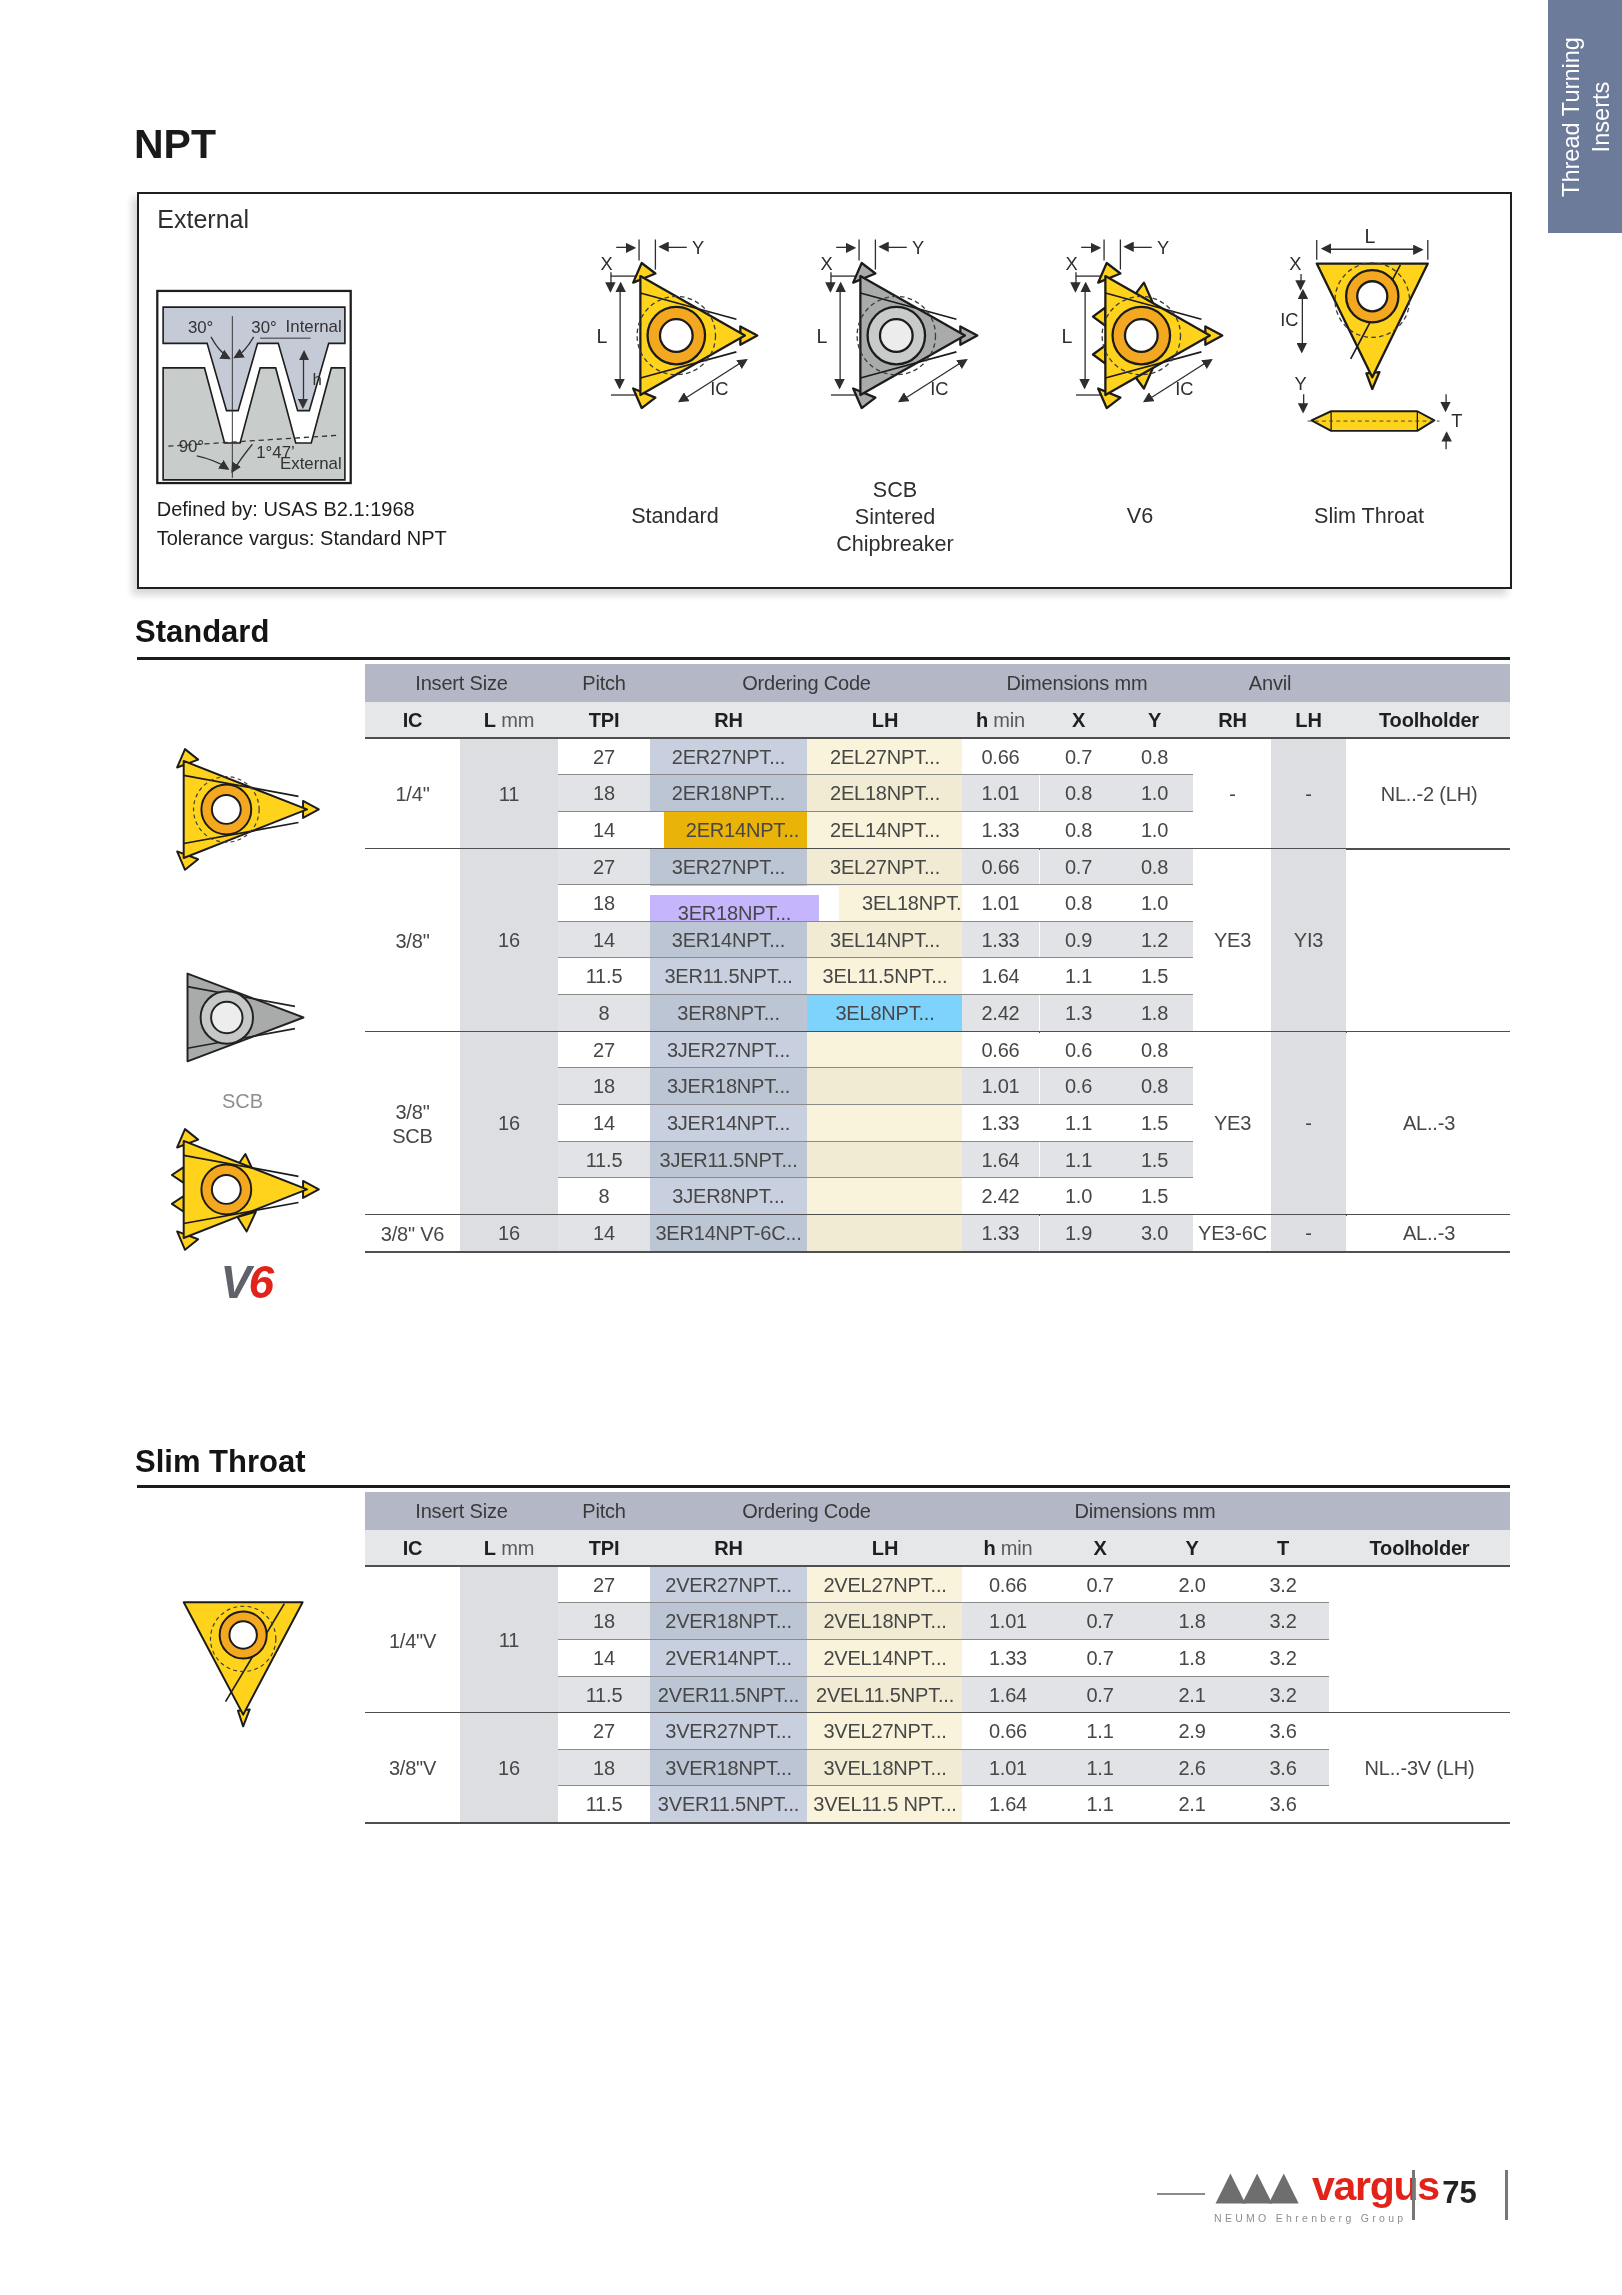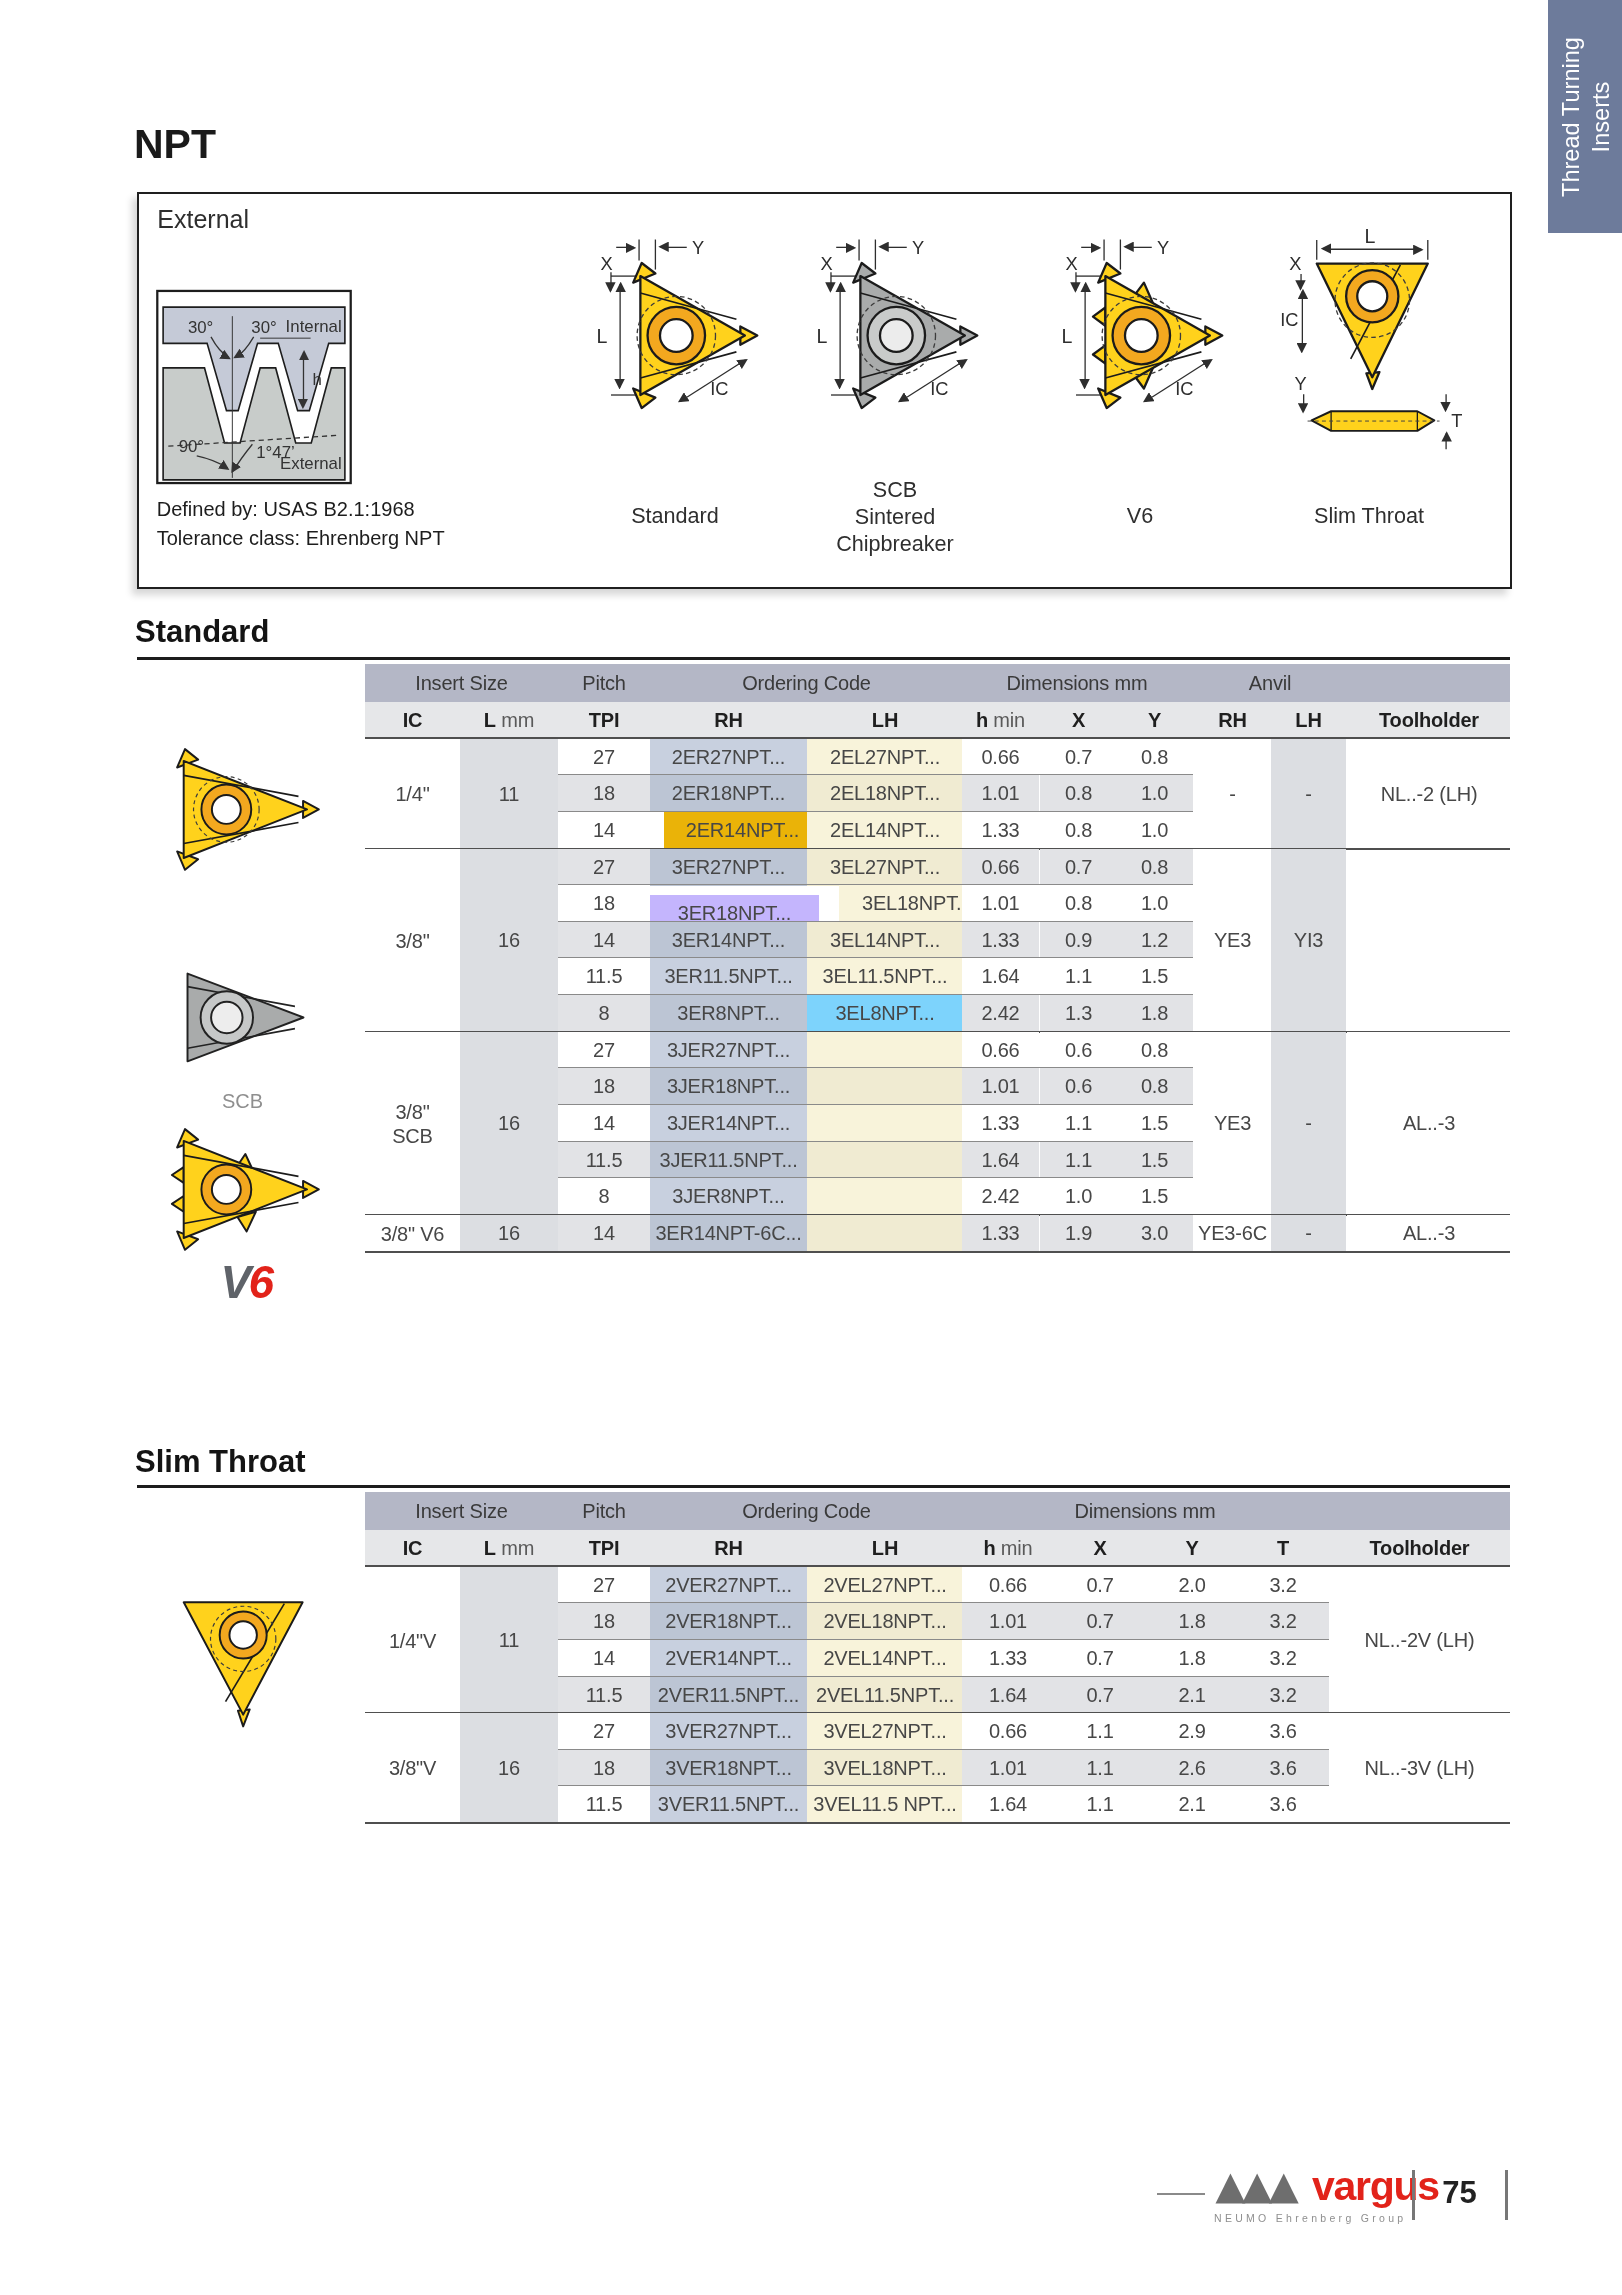--- a/index.html
+++ b/index.html
@@ -94,7 +94,7 @@
 
     <div id="standard-note">
       <div>Defined by: USAS B2.1:1968</div>
-      <div>Tolerance class: Ehrenberg NPT</div>
+      <div>Tolerance vargus: Standard NPT</div>
     </div>
 
     <svg class="diag" style="left:438px;top:36px" width="196" height="249" viewBox="0 0 300 380">

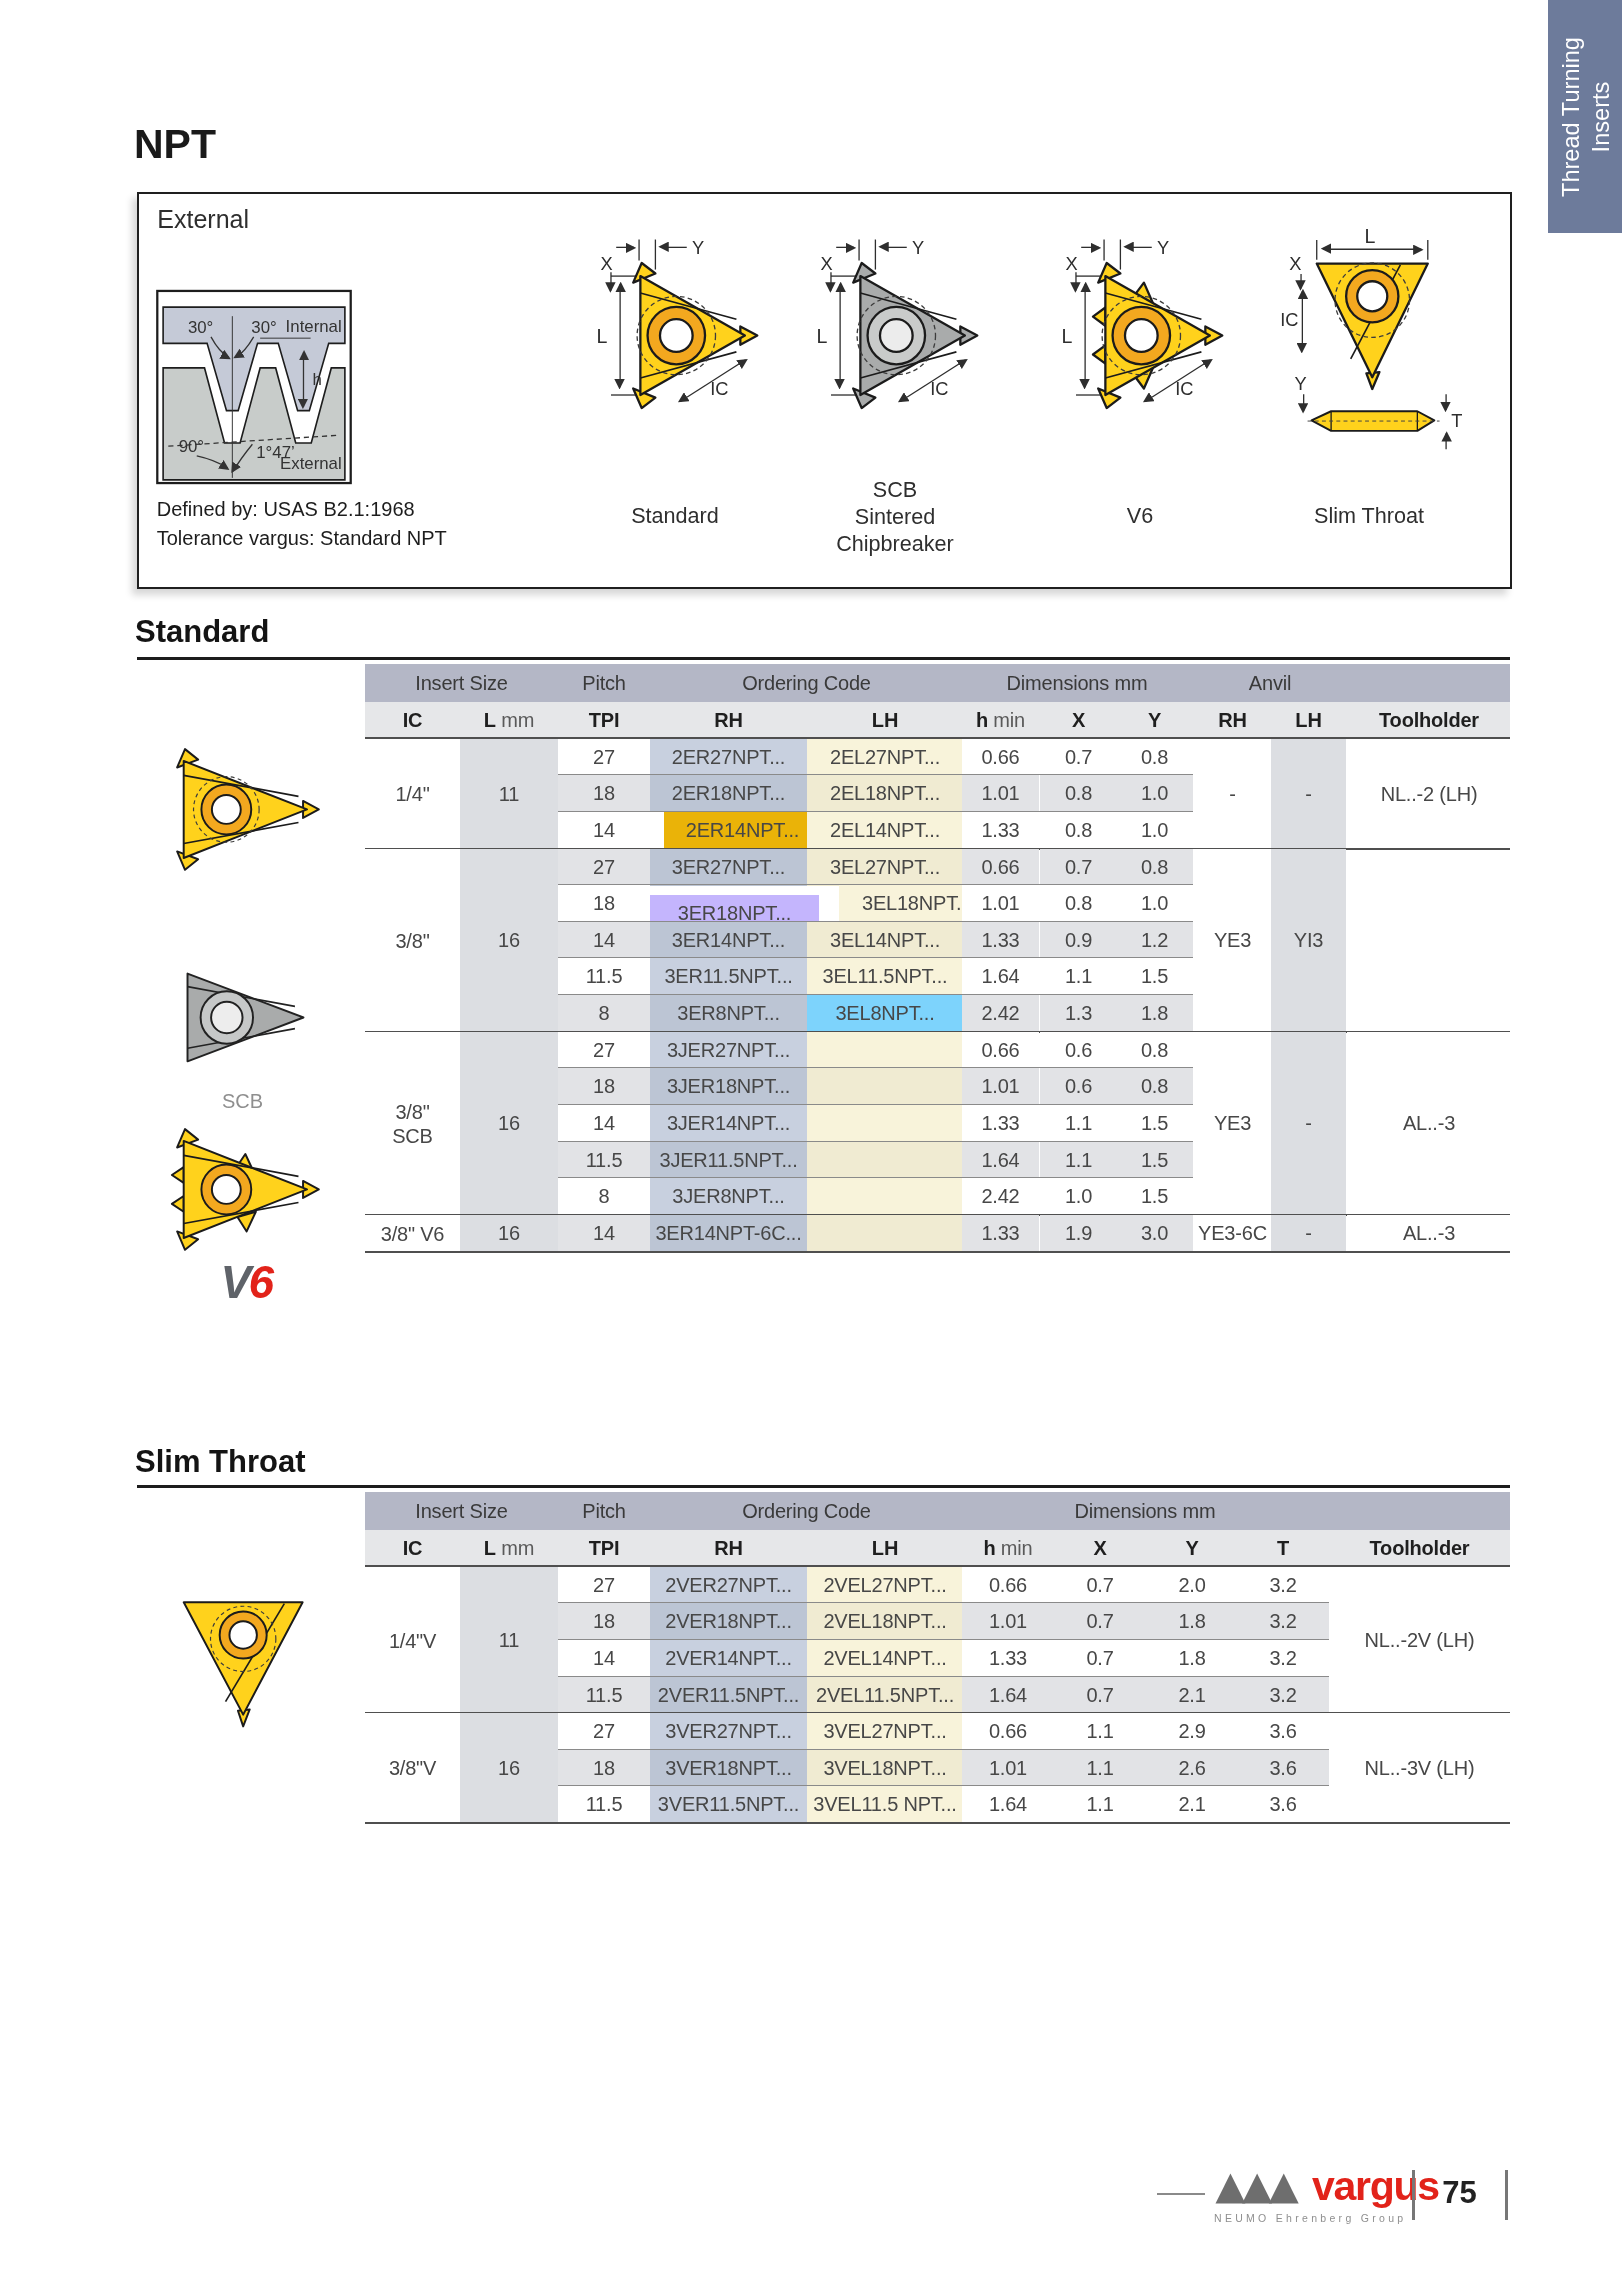--- a/index.html
+++ b/index.html
@@ -467,7 +467,6 @@
       <div style="position: absolute; left: 0px; top: 73px; width: 1145px; height: 2px; background: rgb(79, 79, 79);"></div>
       <div class="cell pre" style="left: 0px; top: 75px; width: 95px; height: 147px; background: rgb(255, 255, 255);">1/4"V</div>
       <div class="cell" style="left: 95px; top: 75px; width: 98px; height: 147px; background: rgb(220, 222, 226);">11</div>
-      <div class="cell" style="left: 964px; top: 75px; width: 181px; height: 147px; background: rgb(255, 255, 255);">NL..-2V (LH)</div>
       <div class="cell" style="left: 193px; top: 75px; width: 92px; height: 37px; background: rgb(255, 255, 255);">27</div>
       <div class="cell" style="left: 285px; top: 75px; width: 157px; height: 37px; background: rgb(200, 208, 223);">2VER27NPT...</div>
       <div class="cell" style="left: 442px; top: 75px; width: 156px; height: 37px; background: rgb(248, 243, 218);">2VEL27NPT...</div>

